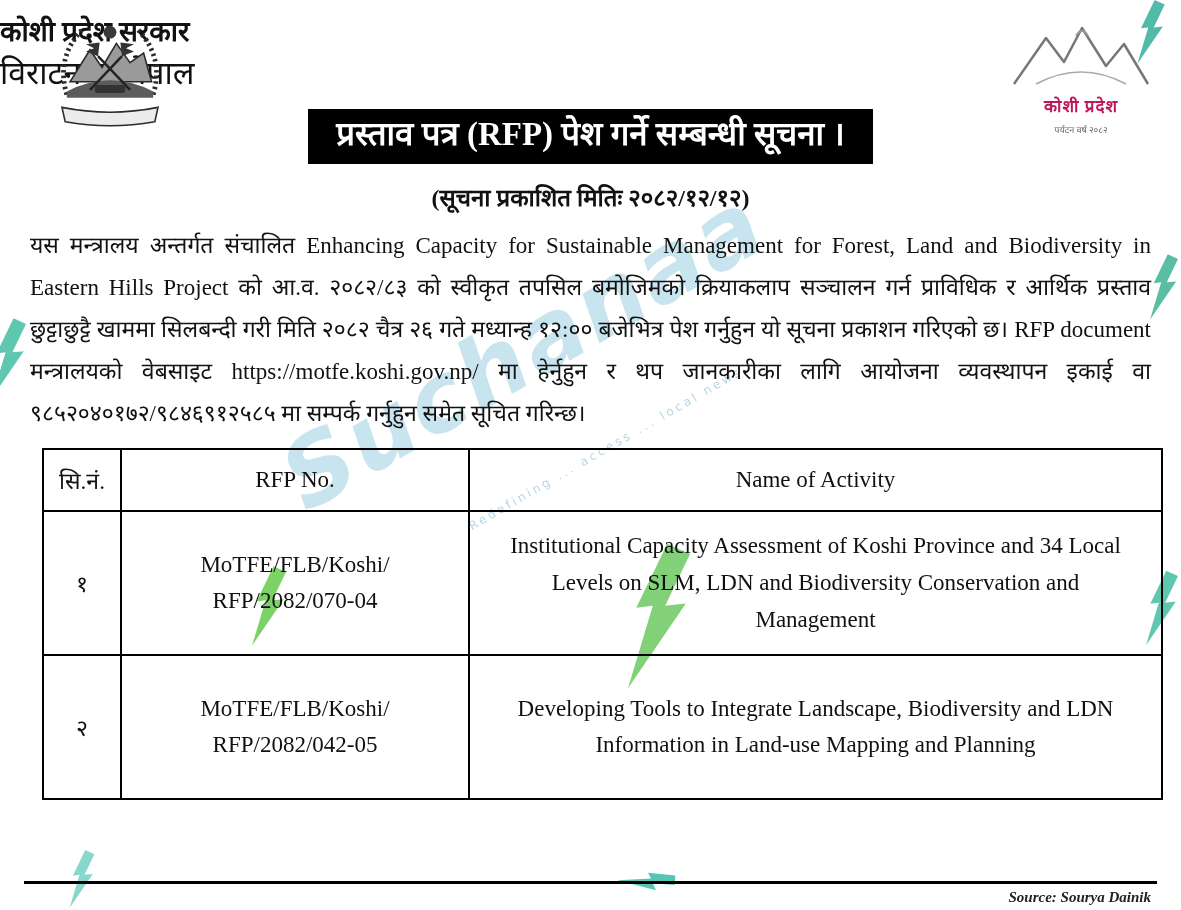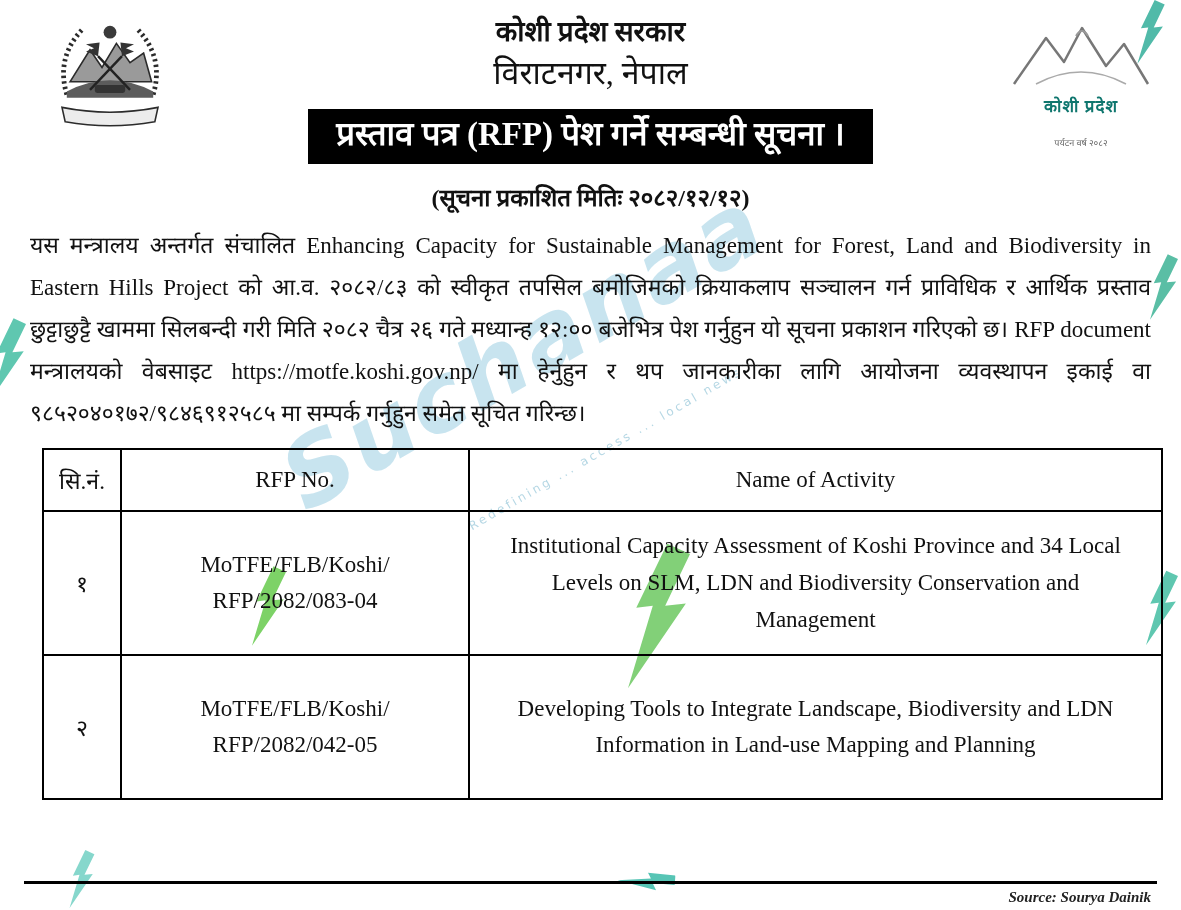--- a/index.html
+++ b/index.html
@@ -53,7 +53,7 @@
     }
     .logo-caption { font-size: 9px; color: #666; margin-top: 19px; }
 
-    .titles { text-align: center; }
+    .titles { text-align: left; }
     .gov-title { font-size: 28px; font-weight: bold; line-height: 1.25; }
     .ministry  { font-size: 43px; font-weight: bold; line-height: 1.25; margin-top: 4px; }
     .location  { font-size: 32px; line-height: 1.3; margin-top: 4px; }

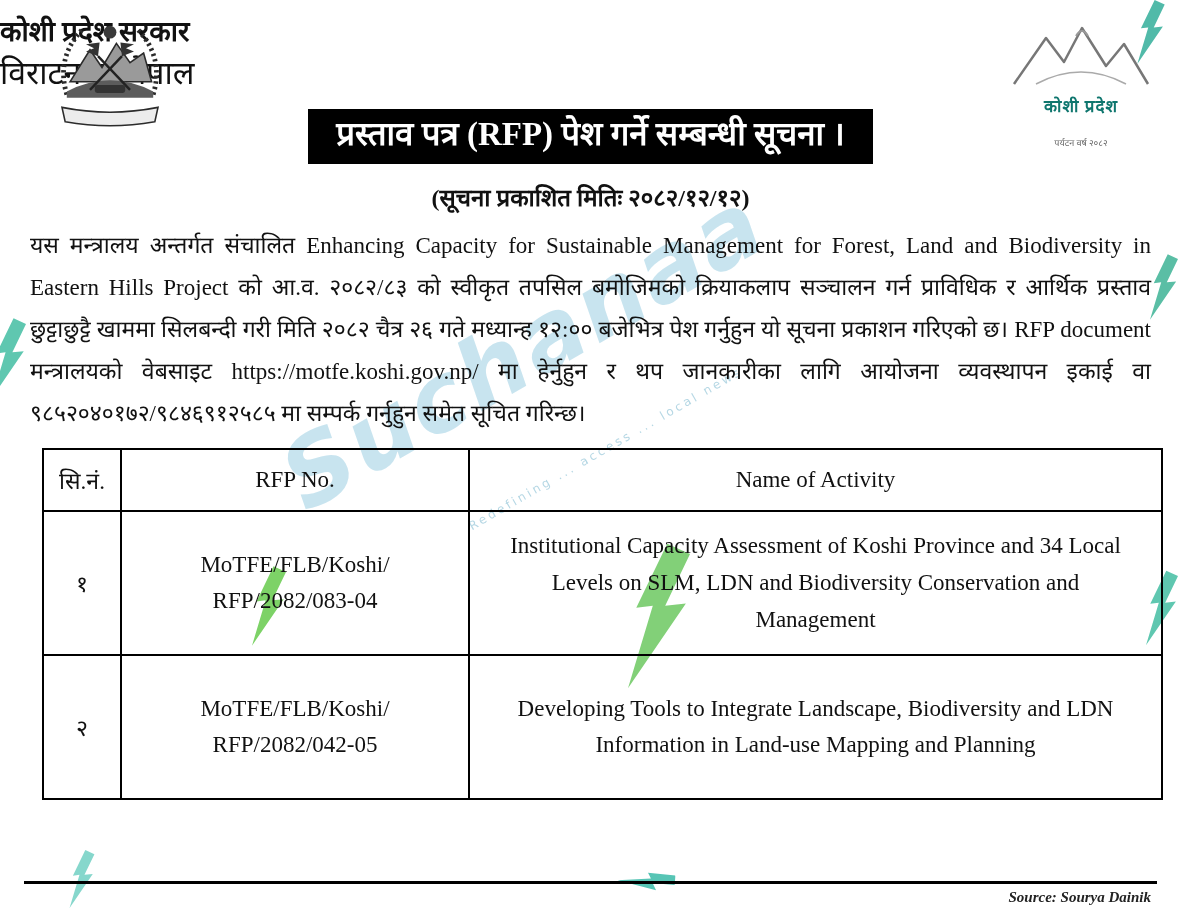--- a/index.html
+++ b/index.html
@@ -48,7 +48,7 @@
     .emblem { position: absolute; left: 46px; top: 12px; }
     .logo-right { position: absolute; right: 22px; top: 18px; width: 156px; text-align: center; }
     .logo-title {
-      font-weight: bold; font-size: 17px; color: #0f766e;
+      font-weight: bold; font-size: 17px; color: #be185d;
       margin-top: -6px; letter-spacing: 1px;
     }
     .logo-caption { font-size: 9px; color: #666; margin-top: 19px; }

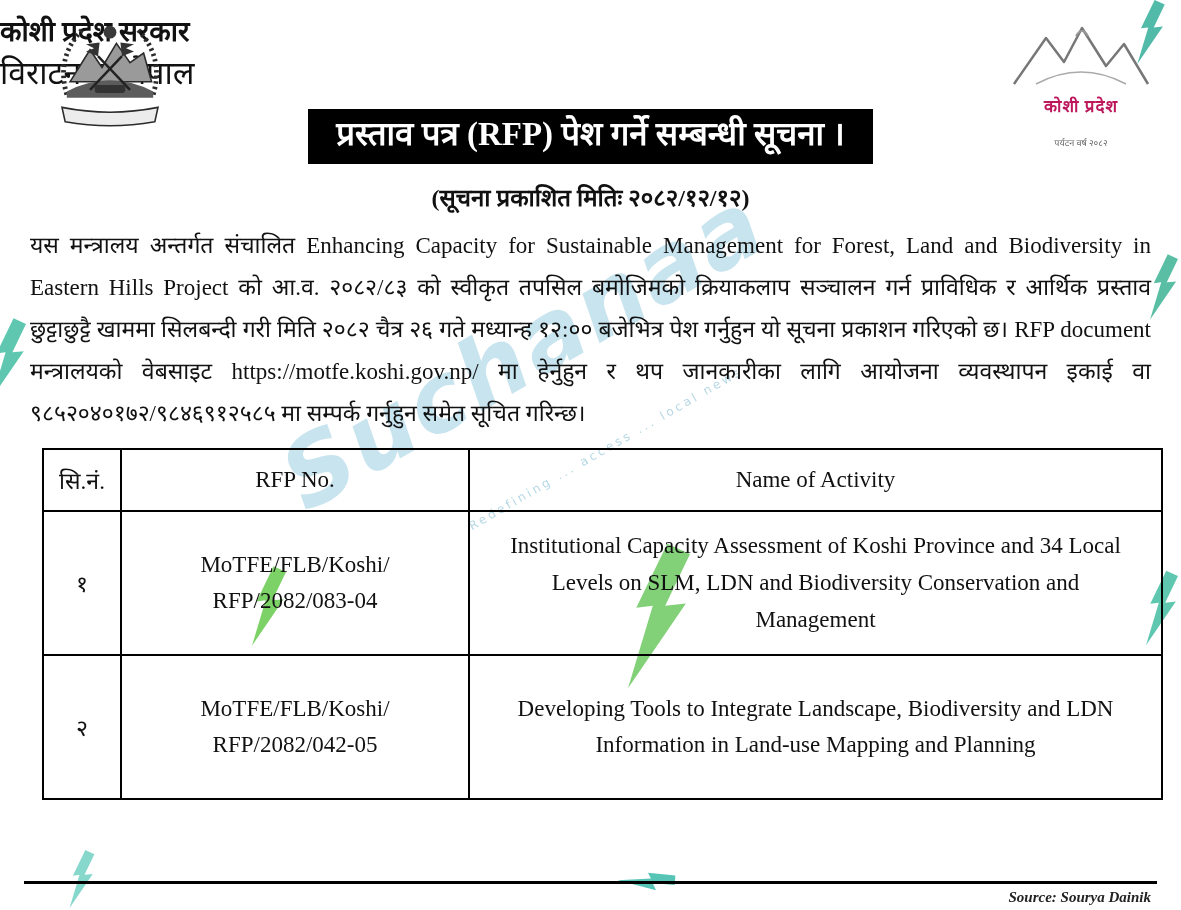--- a/index.html
+++ b/index.html
@@ -51,7 +51,7 @@
       font-weight: bold; font-size: 17px; color: #be185d;
       margin-top: -6px; letter-spacing: 1px;
     }
-    .logo-caption { font-size: 9px; color: #666; margin-top: 19px; }
+    .logo-caption { font-size: 9px; color: #666; margin-top: 6px; }
 
     .titles { text-align: left; }
     .gov-title { font-size: 28px; font-weight: bold; line-height: 1.25; }

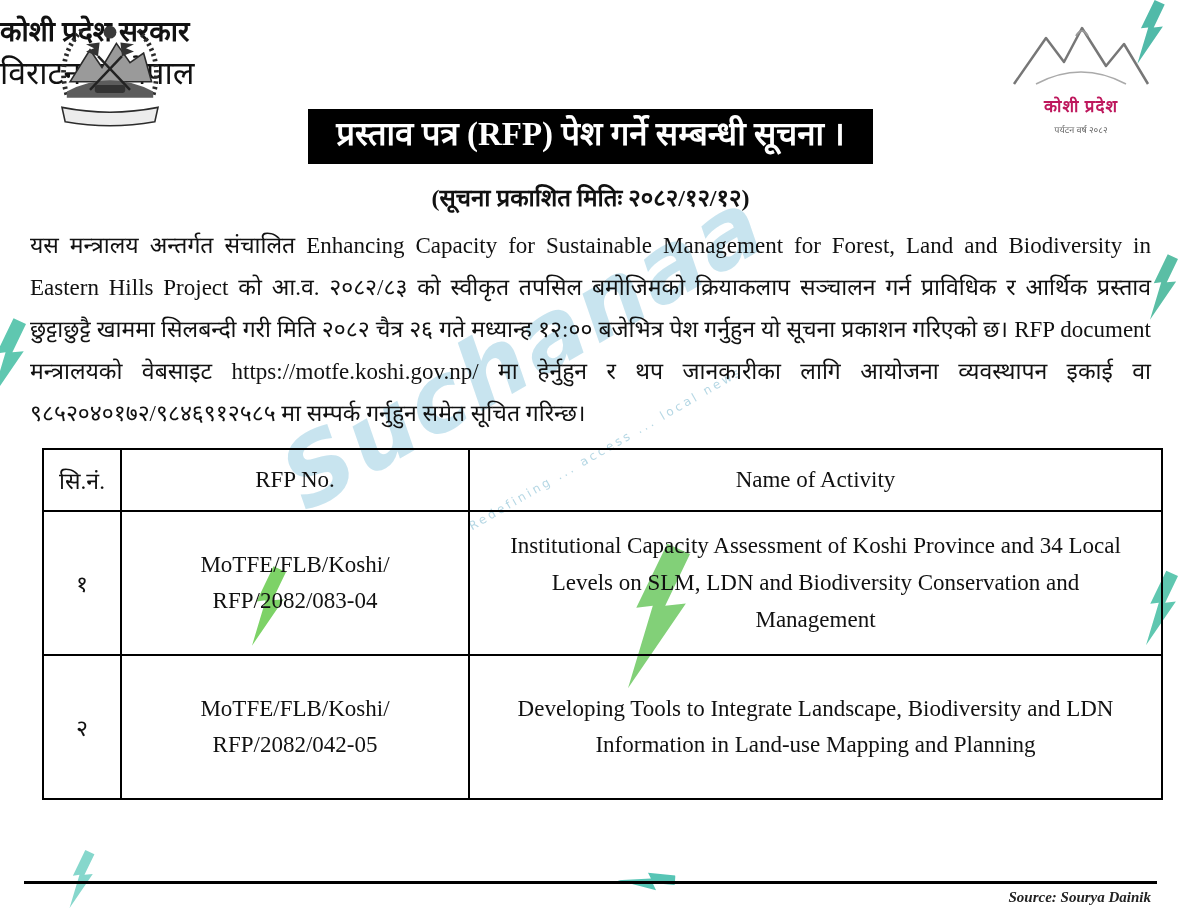--- a/index.html
+++ b/index.html
@@ -213,7 +213,7 @@
           <td>१</td>
           <td>
             <div class="rfp-no-line">MoTFE/FLB/Koshi/</div>
-            <div class="rfp-no-line">RFP/2082/083-04</div>
+            <div class="rfp-no-line">RFP/2082/070-04</div>
           </td>
           <td class="activity">Institutional Capacity Assessment of Koshi Province and 34 Local Levels on SLM, LDN and Biodiversity Conservation and Management</td>
         </tr>

